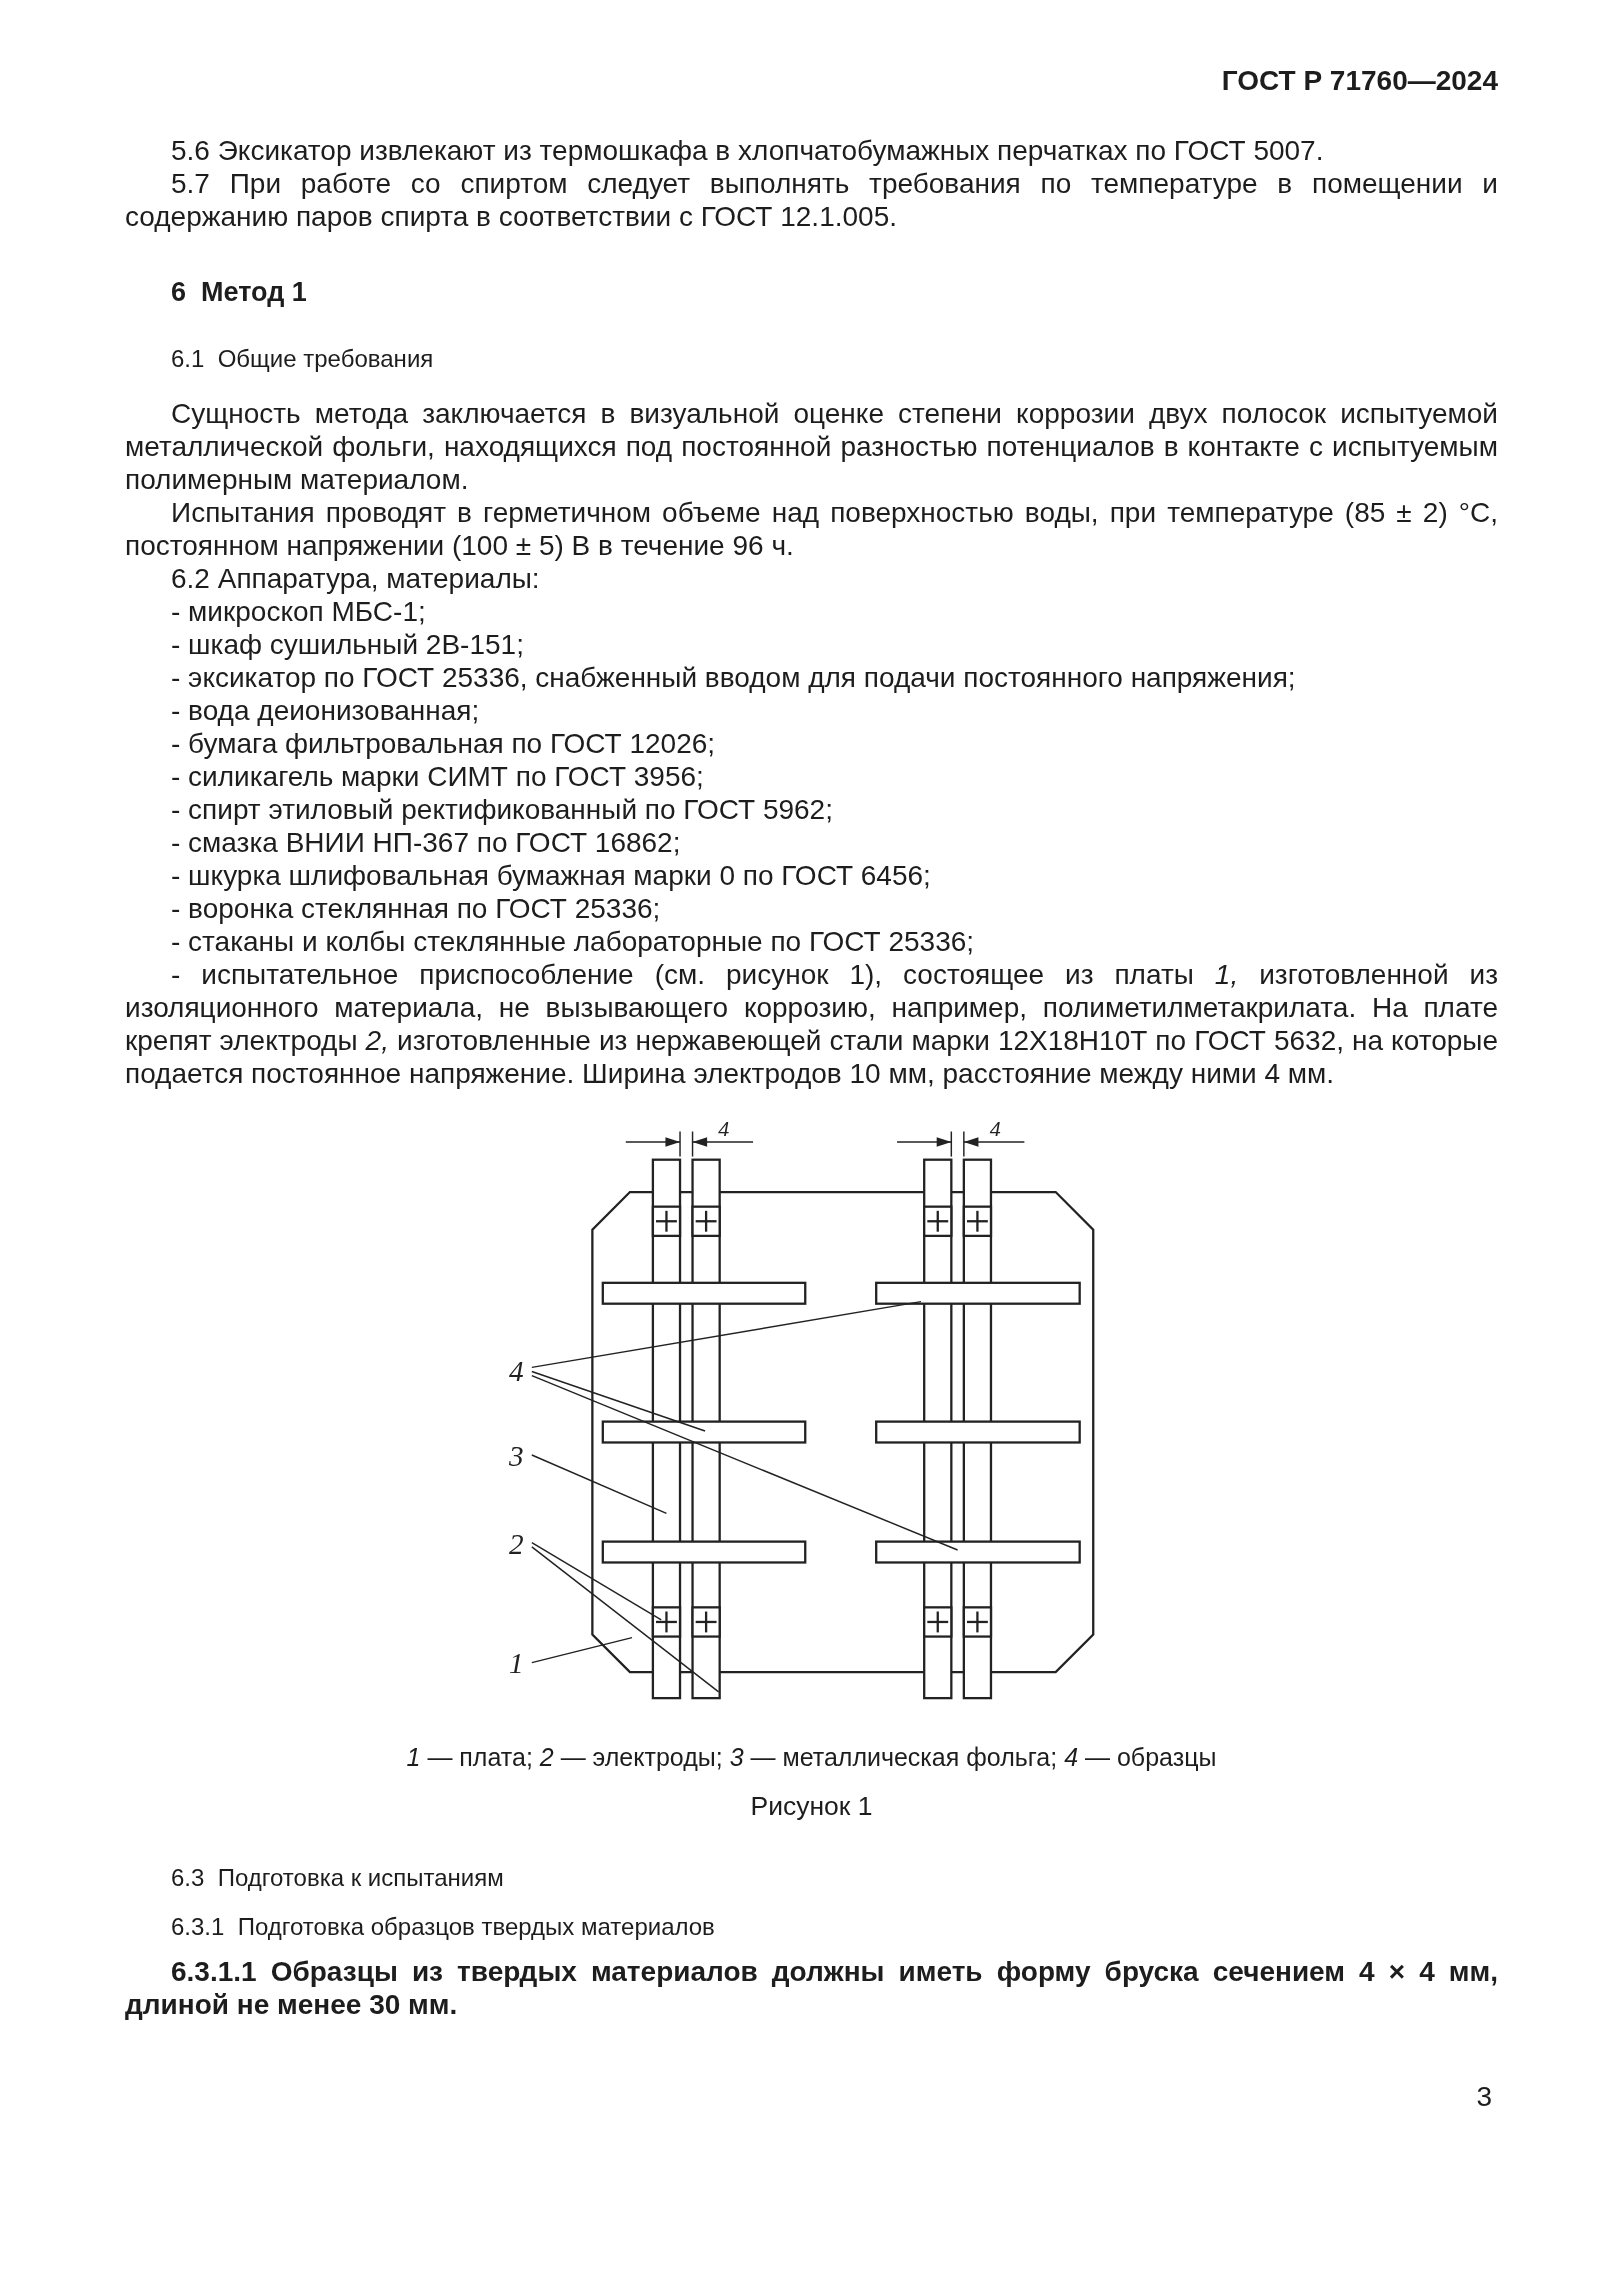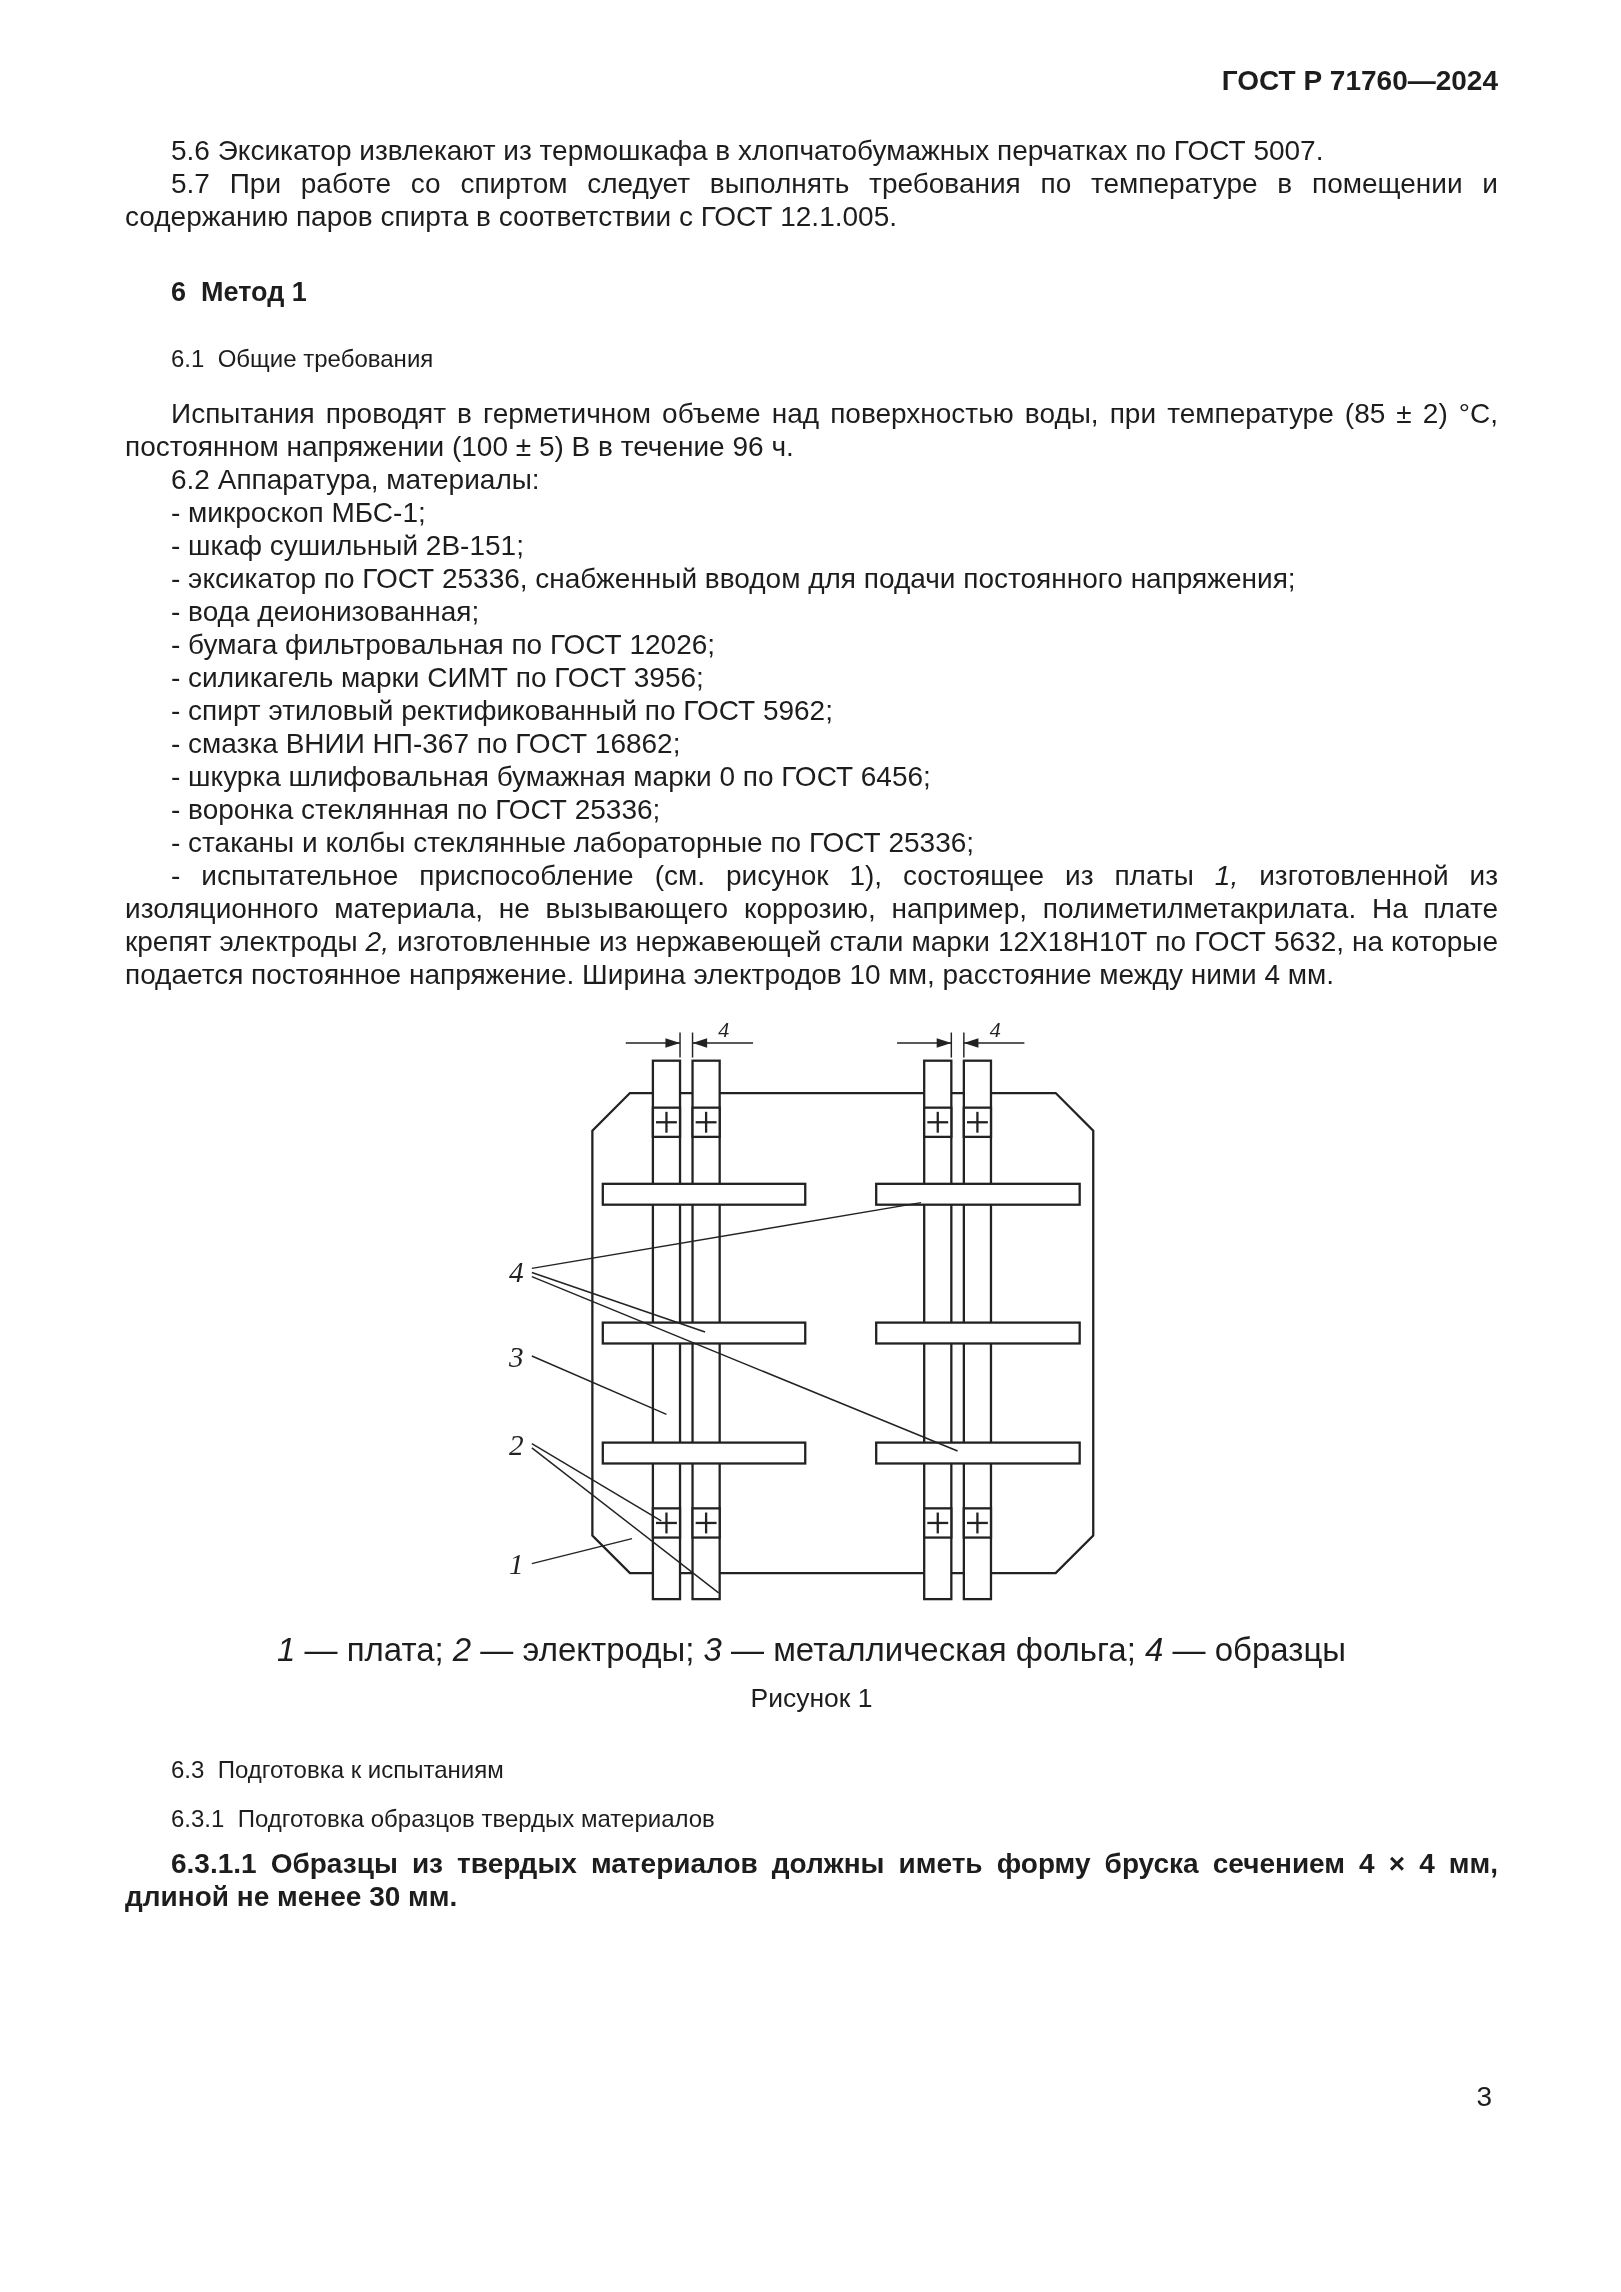--- a/index.html
+++ b/index.html
@@ -52,6 +52,7 @@
 
   <div class="h2">6.1  Общие требования</div>
 
+  <p class="body">Сущность метода заключается в визуальной оценке степени коррозии двух полосок испытуемой металлической фольги, находящихся под постоянной разностью потенциалов в контакте с испытуемым полимерным материалом.</p>
   <p class="body">Испытания проводят в герметичном объеме над поверхностью воды, при температуре (85 ± 2) °С, постоянном напряжении (100 ± 5) В в течение 96 ч.</p>
 
   <p class="body">6.2 Аппаратура, материалы:</p>

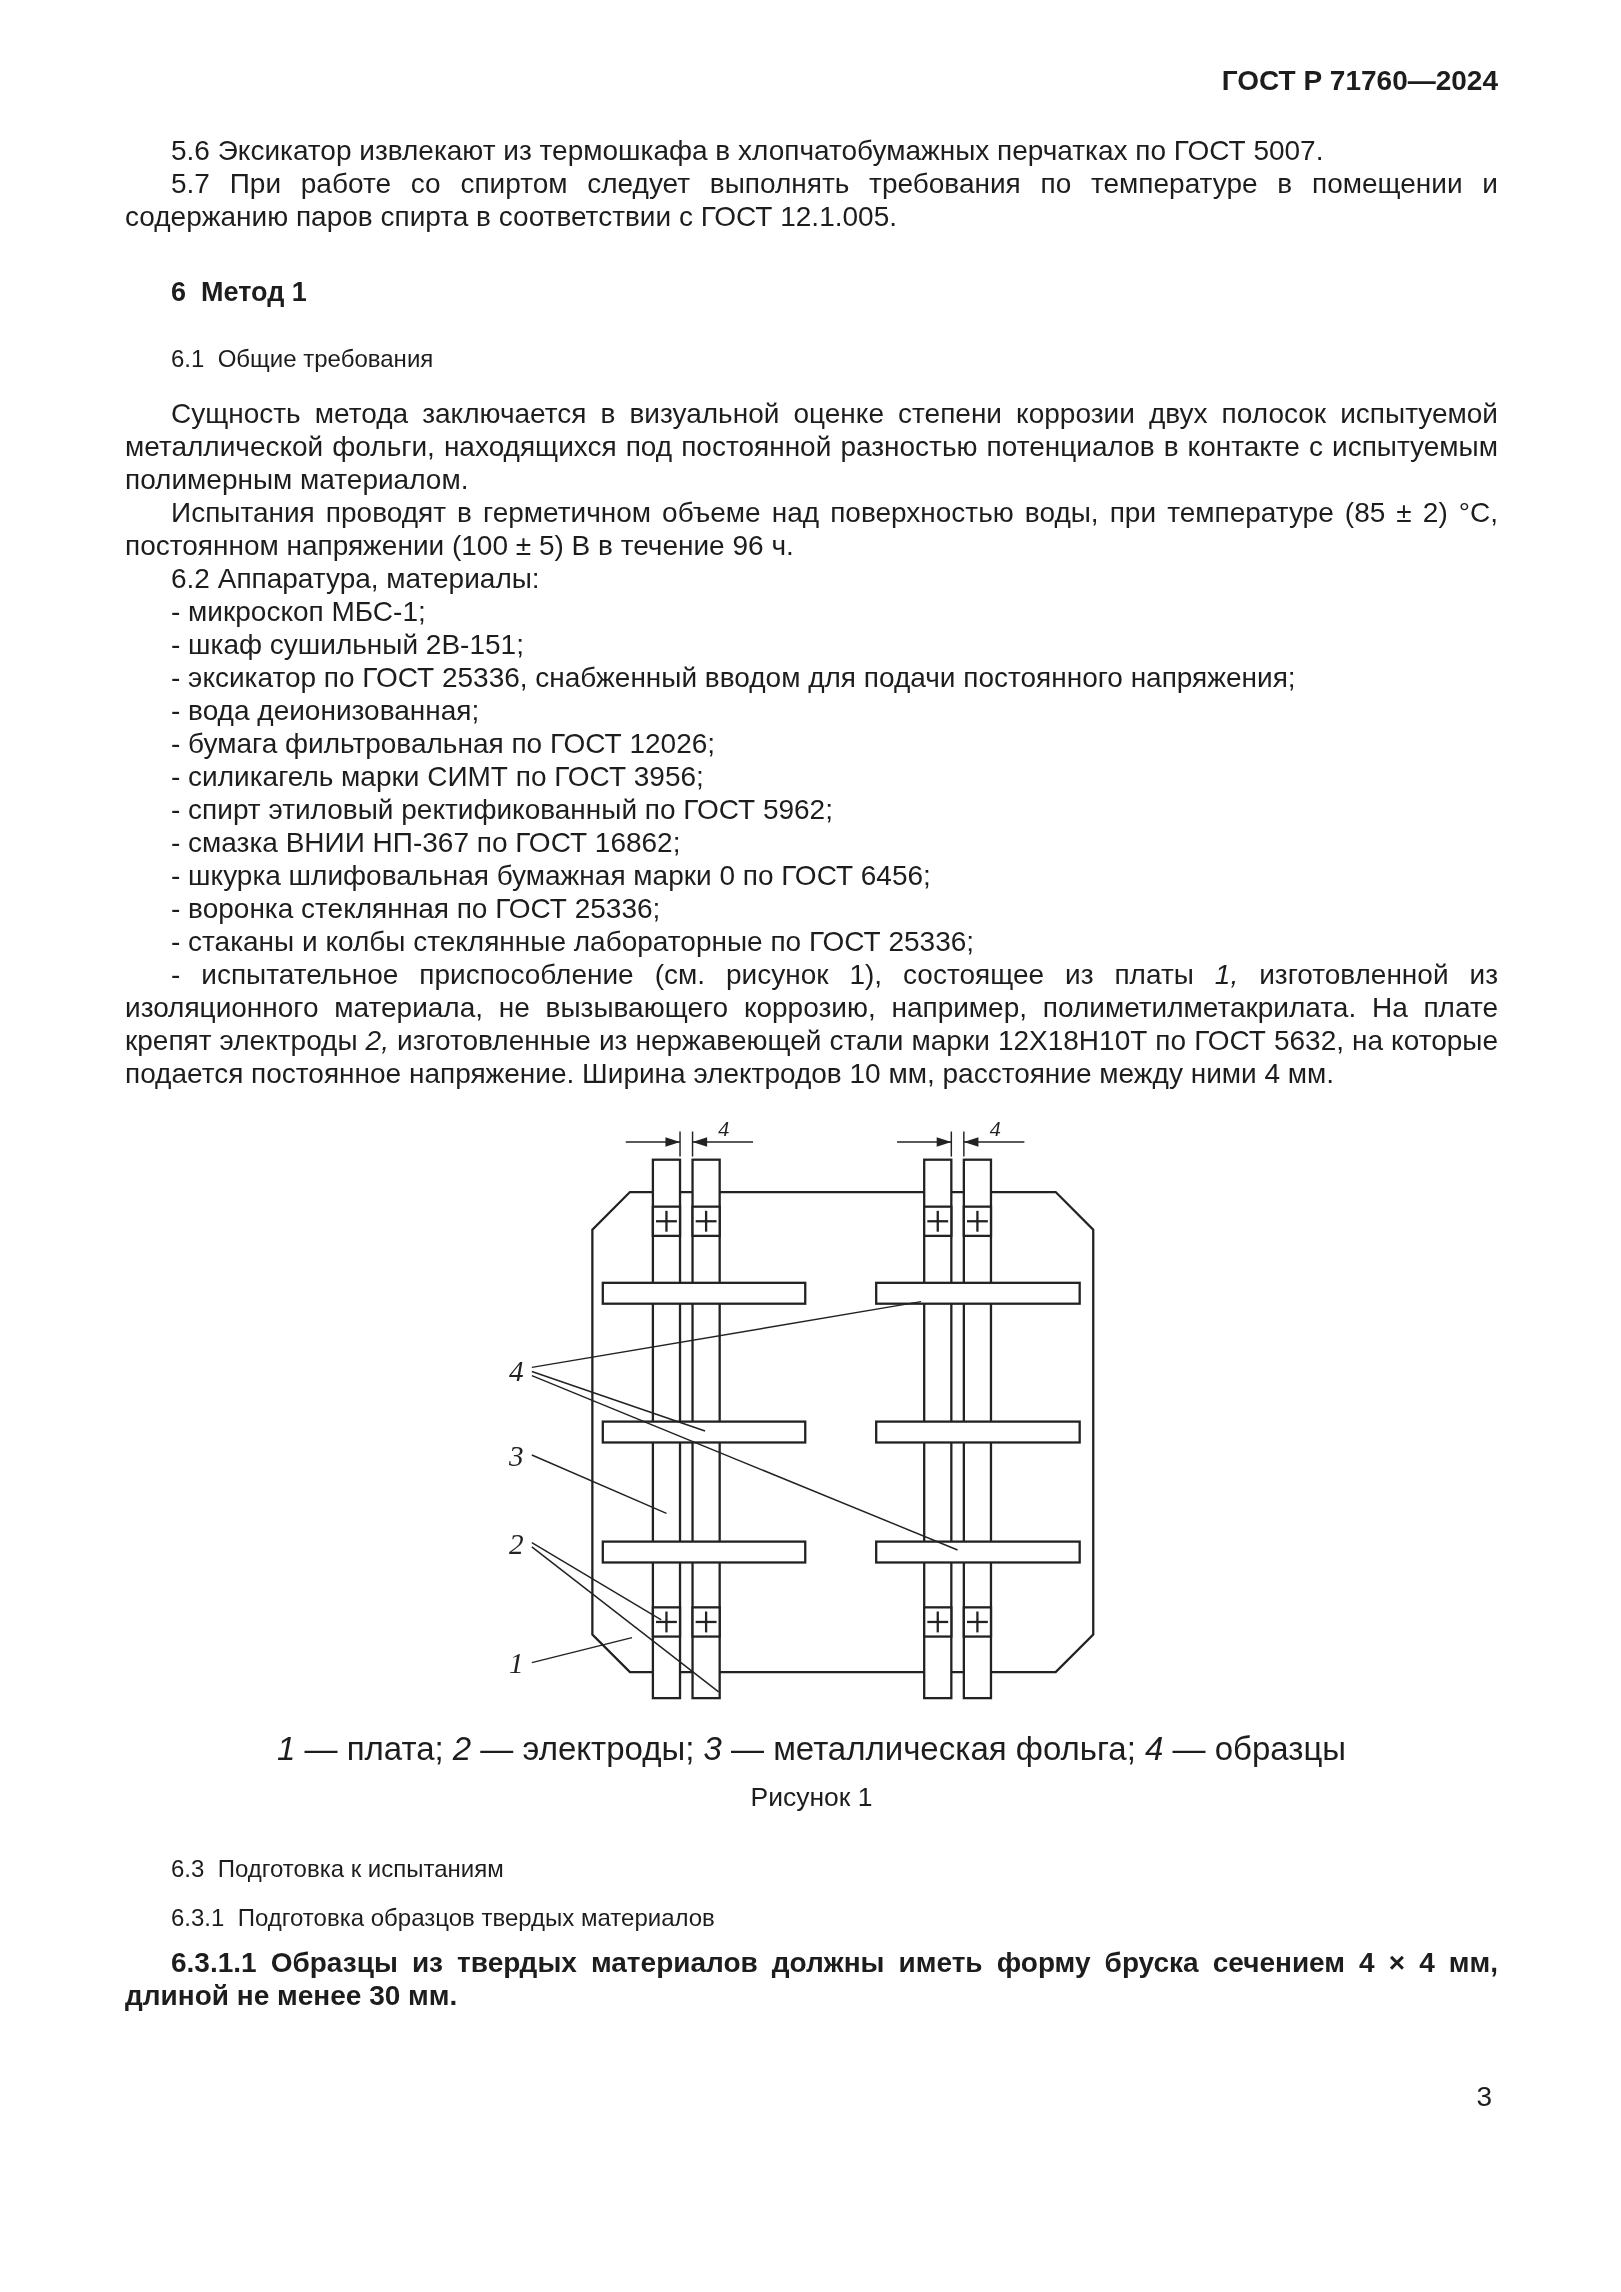--- a/index.html
+++ b/index.html
@@ -32,7 +32,7 @@
   .it { font-style: italic; }
   .figure { margin: 29px 0 0 0; text-align: center; }
   .fig-svg { display: inline-block; }
-  .caption { font-size: 33px; line-height: 29px; margin-top: 8px; text-align: center; }
+  .caption { font-size: 25px; line-height: 29px; margin-top: 17px; text-align: center; }
   .fig-label { font-size: 26.5px; line-height: 31px; margin-top: 19.6px; text-align: center; }
   .pagenum { position: absolute; top: 2080px; right: 129px; }
 </style>

